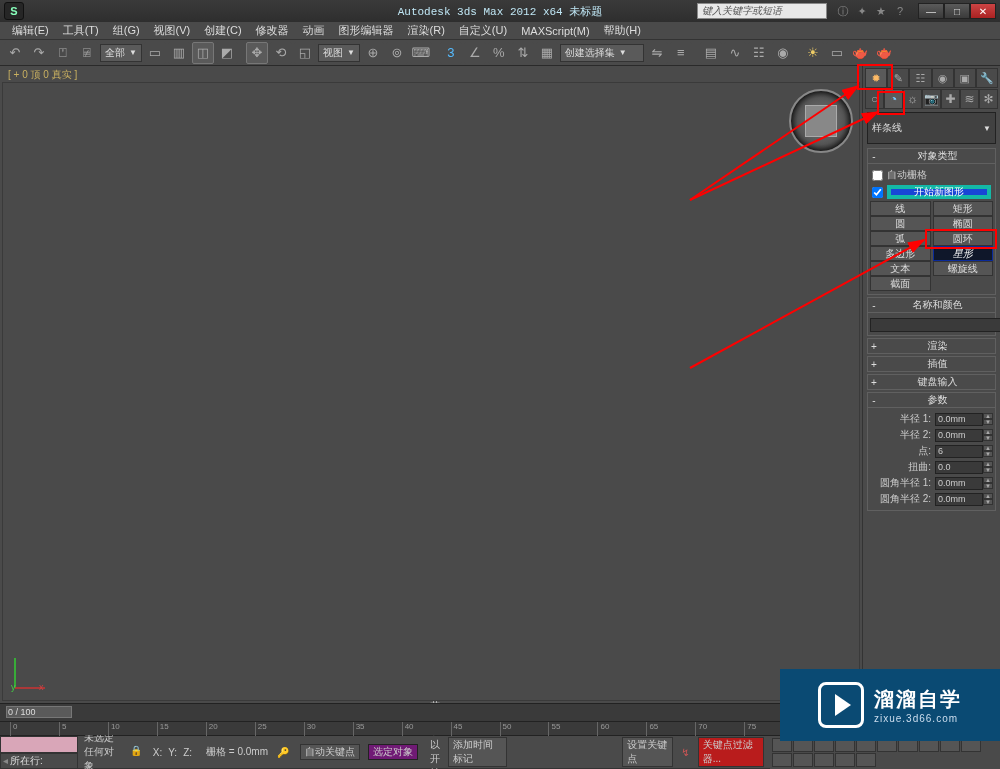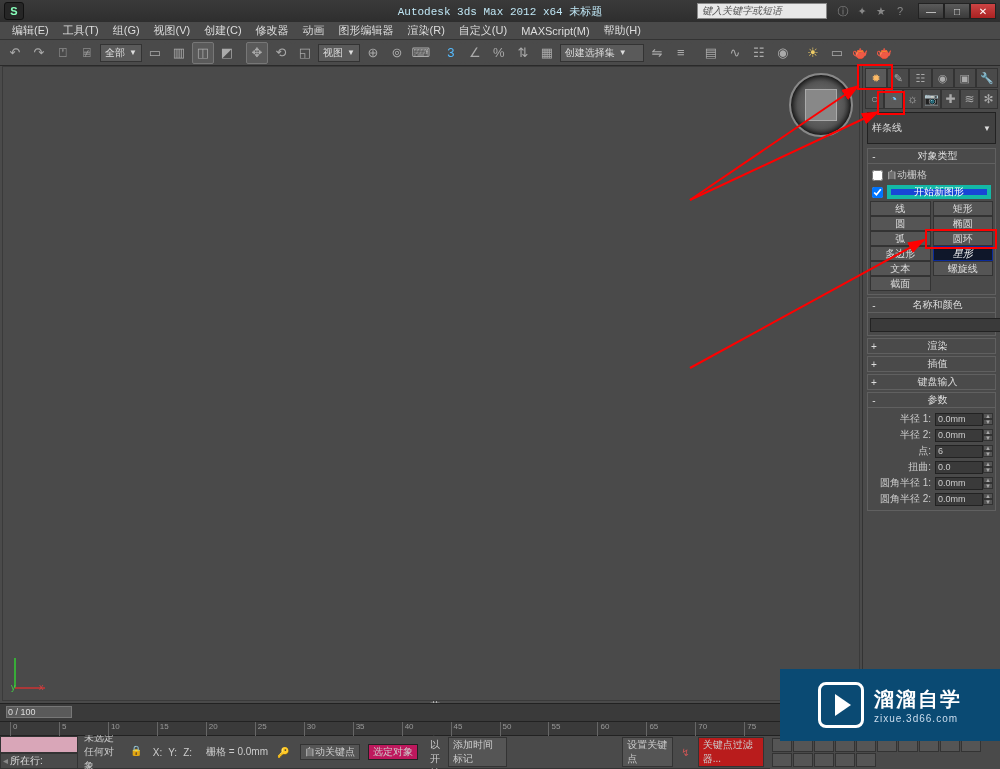--- a/index.html
+++ b/index.html
@@ -248,6 +248,7 @@
 
   <div class="middle">
     <div class="viewport-area">
+      <div class="vp-label">[ + 0 顶 0 真实 ]</div>
       <div class="vp">
         <div class="viewcube">
             <div class="inner"></div>

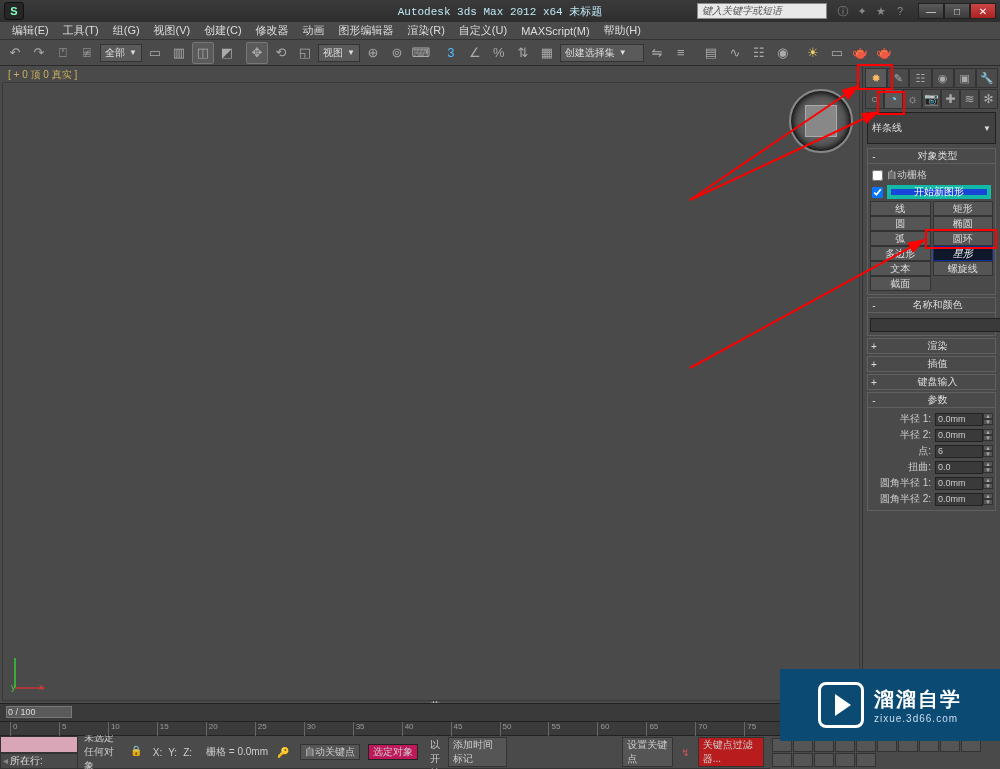--- a/index.html
+++ b/index.html
@@ -450,7 +450,7 @@
         <span>栅格 = 0.0mm</span>
         <span style="width:16px;text-align:center;">🔑</span>
         <span style="background:#555;border:1px solid #333;padding:0 4px;">自动关键点</span>
-        <span style="background:#be185d;border:1px solid #222;padding:0 4px;">选定对象</span>
+        <span style="background:#701a75;border:1px solid #222;padding:0 4px;">选定对象</span>
       </div>
       <div class="r">
         <span style="flex:1;">单击并拖动以开始创建过程</span>

